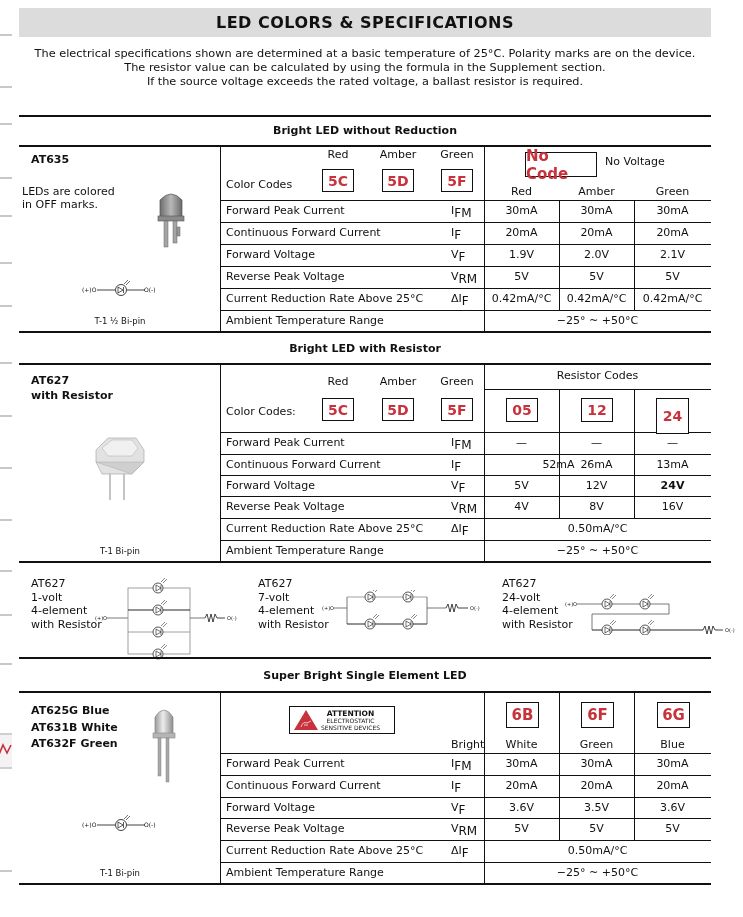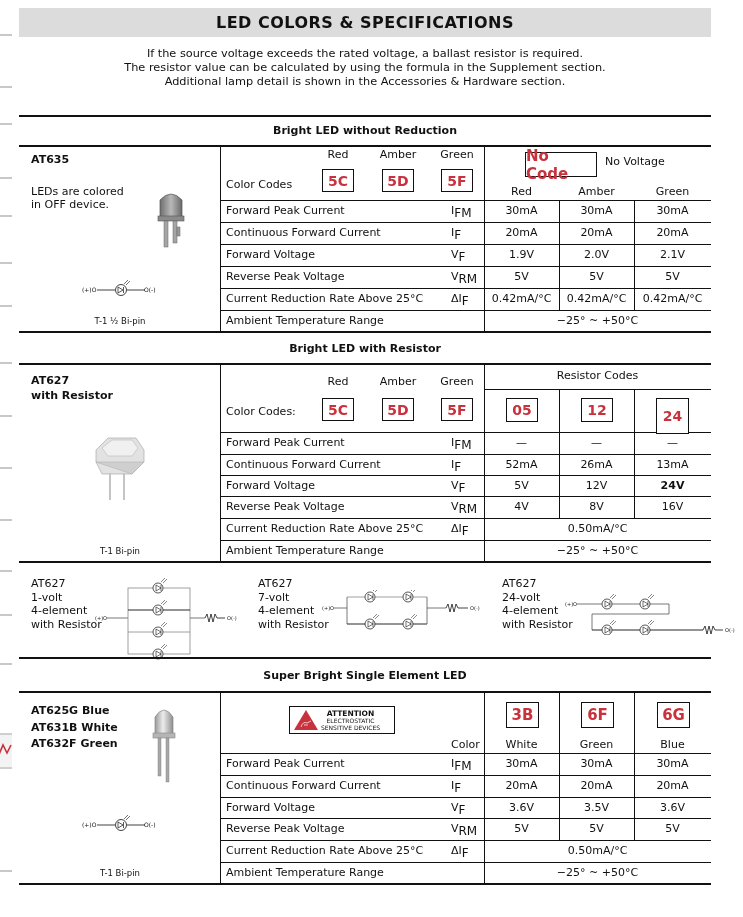--- a/index.html
+++ b/index.html
@@ -61,6 +61,7 @@
 </div>
 
 <div class="intro">
+  <div>The electrical specifications shown are determined at a basic temperature of 25°C.  Polarity marks are on the device.</div>
   <div>If the source voltage exceeds the rated voltage, a ballast resistor is required.</div>
   <div>The resistor value can be calculated by using the formula in the Supplement section.</div>
   <div>Additional lamp detail is shown in the Accessories &amp; Hardware section.</div>

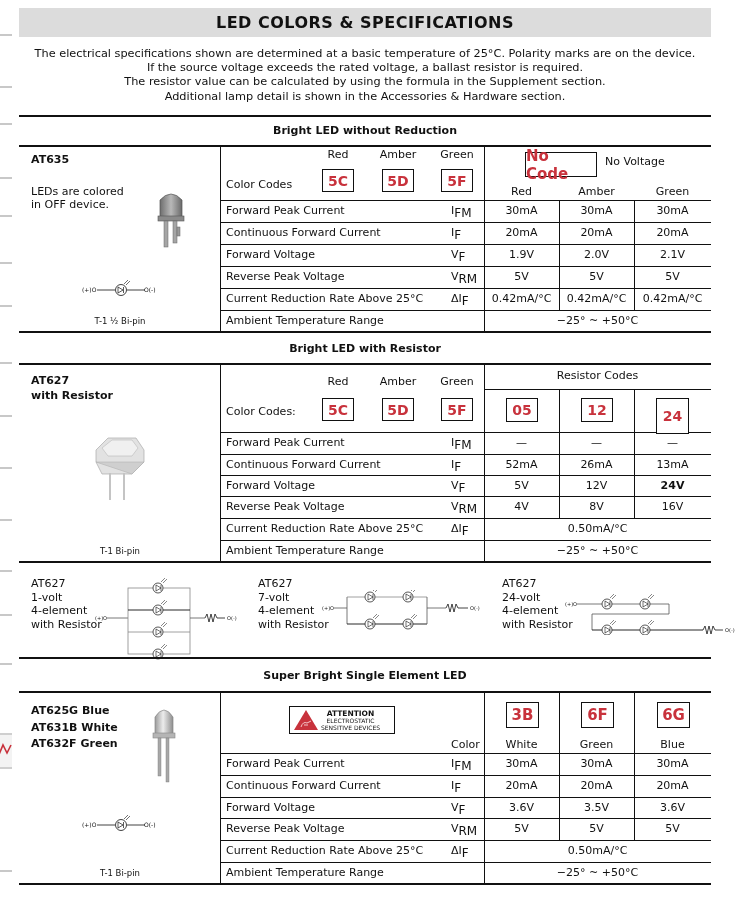--- a/index.html
+++ b/index.html
@@ -62,8 +62,8 @@
 
 <div class="intro">
   <div>The electrical specifications shown are determined at a basic temperature of 25°C.  Polarity marks are on the device.</div>
+  <div>The resistor value can be calculated by using the formula in the Supplement section.</div>
   <div>If the source voltage exceeds the rated voltage, a ballast resistor is required.</div>
-  <div>The resistor value can be calculated by using the formula in the Supplement section.</div>
   <div>Additional lamp detail is shown in the Accessories &amp; Hardware section.</div>
 </div>
 

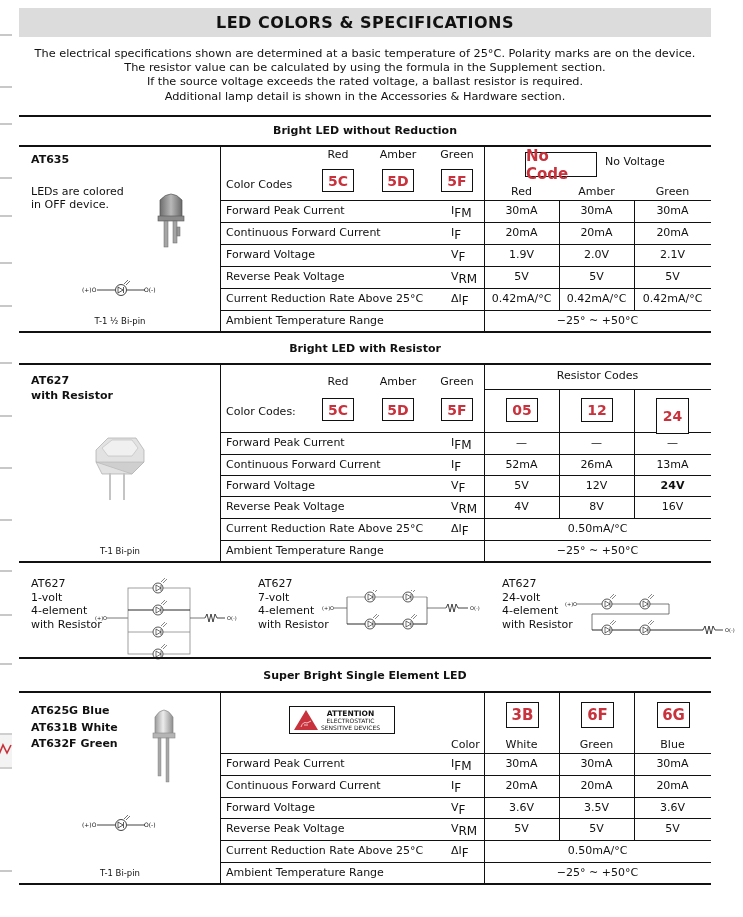--- a/index.html
+++ b/index.html
@@ -64,7 +64,6 @@
   <div>The electrical specifications shown are determined at a basic temperature of 25°C.  Polarity marks are on the device.</div>
   <div>The resistor value can be calculated by using the formula in the Supplement section.</div>
   <div>If the source voltage exceeds the rated voltage, a ballast resistor is required.</div>
-  <div>Additional lamp detail is shown in the Accessories &amp; Hardware section.</div>
 </div>
 
 <div class="hr" style="top:115px"></div>

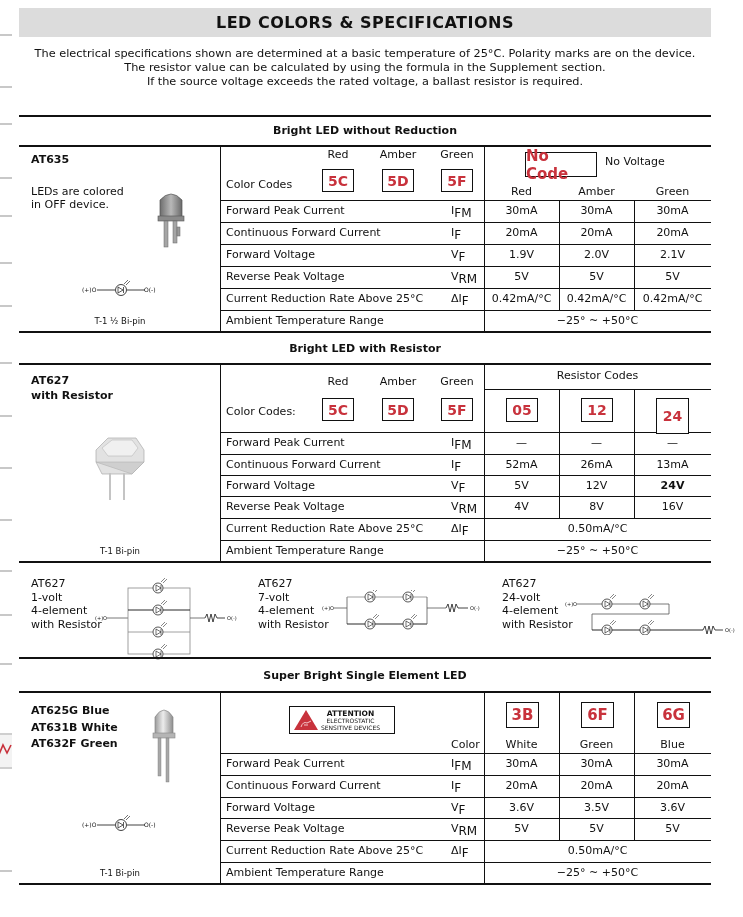--- a/index.html
+++ b/index.html
@@ -82,7 +82,7 @@
 <div class="hl" style="left:220px;width:491px;top:310px"></div>
 
 <div class="prod" style="left:31px;top:152px">AT635</div>
-<div class="note" style="left:31px;top:185px">
+<div class="note" style="left:22px;top:185px">
   <div>LEDs are colored</div>
   <div>in OFF device.</div>
 </div>

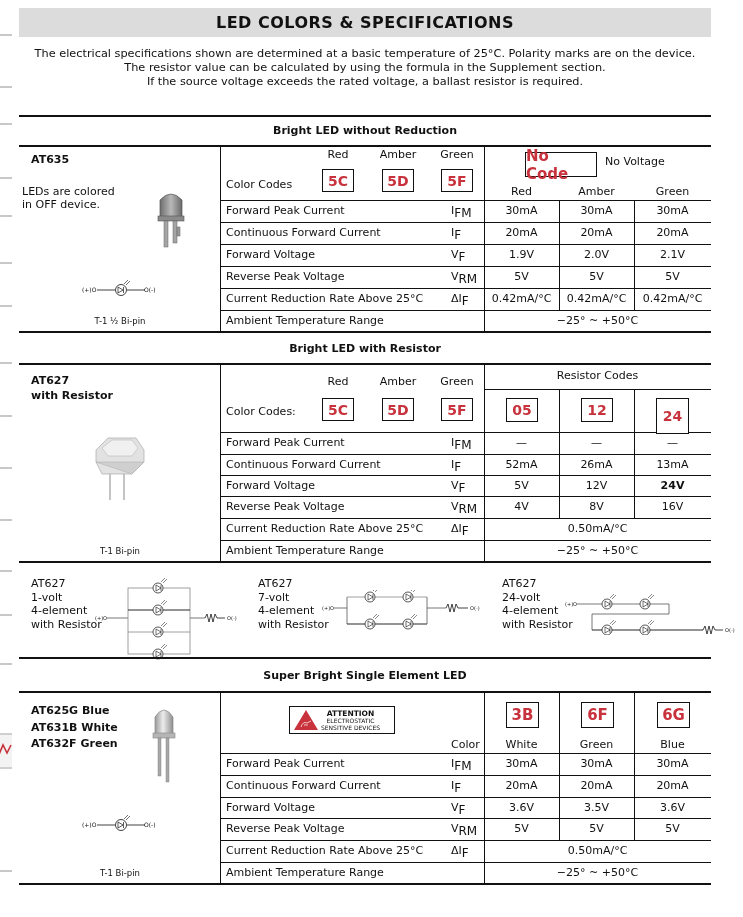--- a/index.html
+++ b/index.html
@@ -84,7 +84,7 @@
 <div class="prod" style="left:31px;top:152px">AT635</div>
 <div class="note" style="left:22px;top:185px">
   <div>LEDs are colored</div>
-  <div>in OFF device.</div>
+  <div>in OFF marks.</div>
 </div>
 <svg class="abs" style="left:155px;top:190px" width="32" height="60">
   <defs>

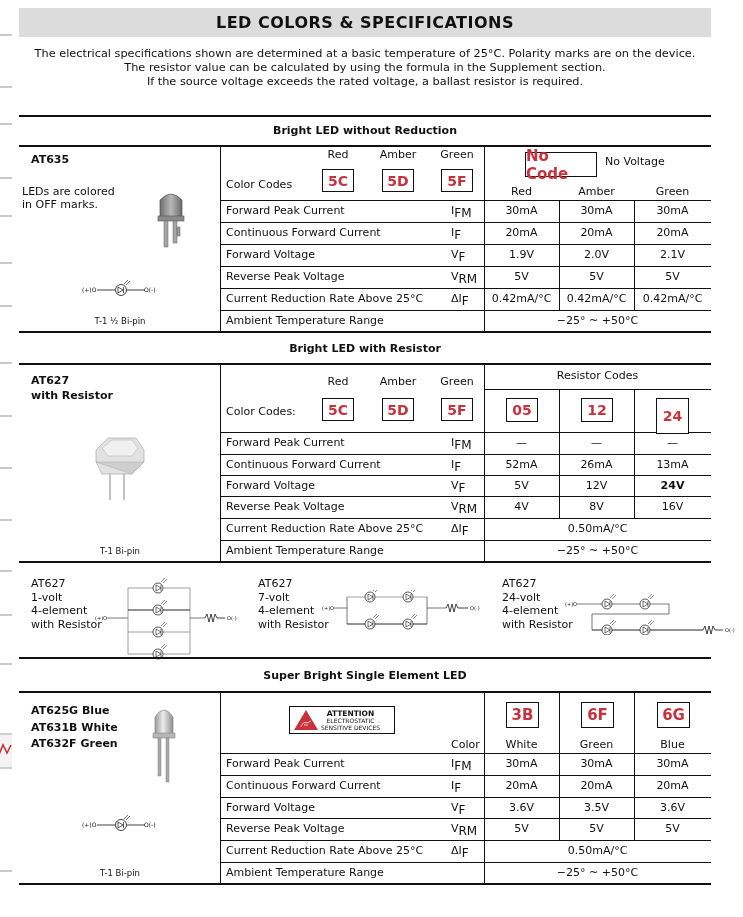--- a/index.html
+++ b/index.html
@@ -206,7 +206,7 @@
     <div class="cell" style="left: 634px; width: 77px; top: 436px;">—</div>
     <div class="rowlabel" style="left: 226px; top: 458px;">Continuous Forward Current</div>
     <div class="sym" style="left: 451px; top: 458px;"><span>I</span><sub>F</sub></div>
-    <div class="cell" style="left: 484px; width: 75px; top: 458px;">52mA</div>
+    <div class="cell" style="left: 484px; width: 75px; top: 458px; padding-left: 37px;">52mA</div>
     <div class="cell" style="left: 559px; width: 75px; top: 458px;">26mA</div>
     <div class="cell" style="left: 634px; width: 77px; top: 458px;">13mA</div>
     <div class="rowlabel" style="left: 226px; top: 479px;">Forward Voltage</div>

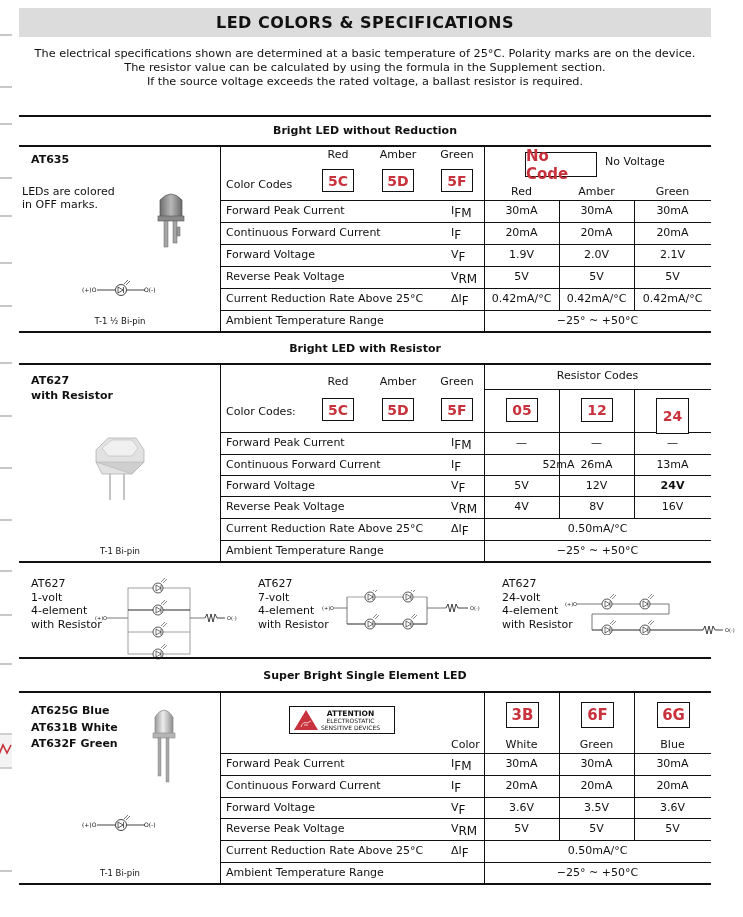--- a/index.html
+++ b/index.html
@@ -438,7 +438,7 @@
   </div>
 </div>
 <div class="rowlabel" style="left:451px;top:738px">Color</div>
-<div class="code" style="left:506px;top:702px;width:33px;height:26px;font-size:15px">3B</div>
+<div class="code" style="left:506px;top:702px;width:33px;height:26px;font-size:15px">6B</div>
 <div class="code" style="left:581px;top:702px;width:33px;height:26px;font-size:15px">6F</div>
 <div class="code" style="left:657px;top:702px;width:33px;height:26px;font-size:15px">6G</div>
 <div class="cell" style="left:484px;top:738px;width:75px">White</div>

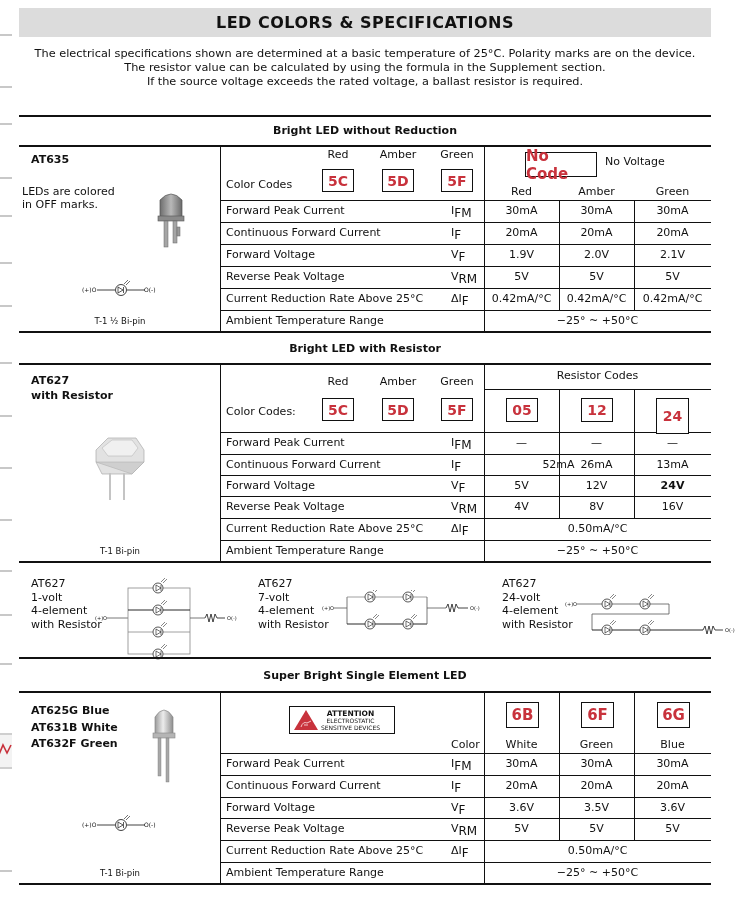--- a/index.html
+++ b/index.html
@@ -437,7 +437,7 @@
     <div style="font-size:6px;font-weight:normal">SENSITIVE DEVICES</div>
   </div>
 </div>
-<div class="rowlabel" style="left:451px;top:738px">Color</div>
+<div class="rowlabel" style="left:451px;top:738px">Bright</div>
 <div class="code" style="left:506px;top:702px;width:33px;height:26px;font-size:15px">6B</div>
 <div class="code" style="left:581px;top:702px;width:33px;height:26px;font-size:15px">6F</div>
 <div class="code" style="left:657px;top:702px;width:33px;height:26px;font-size:15px">6G</div>

